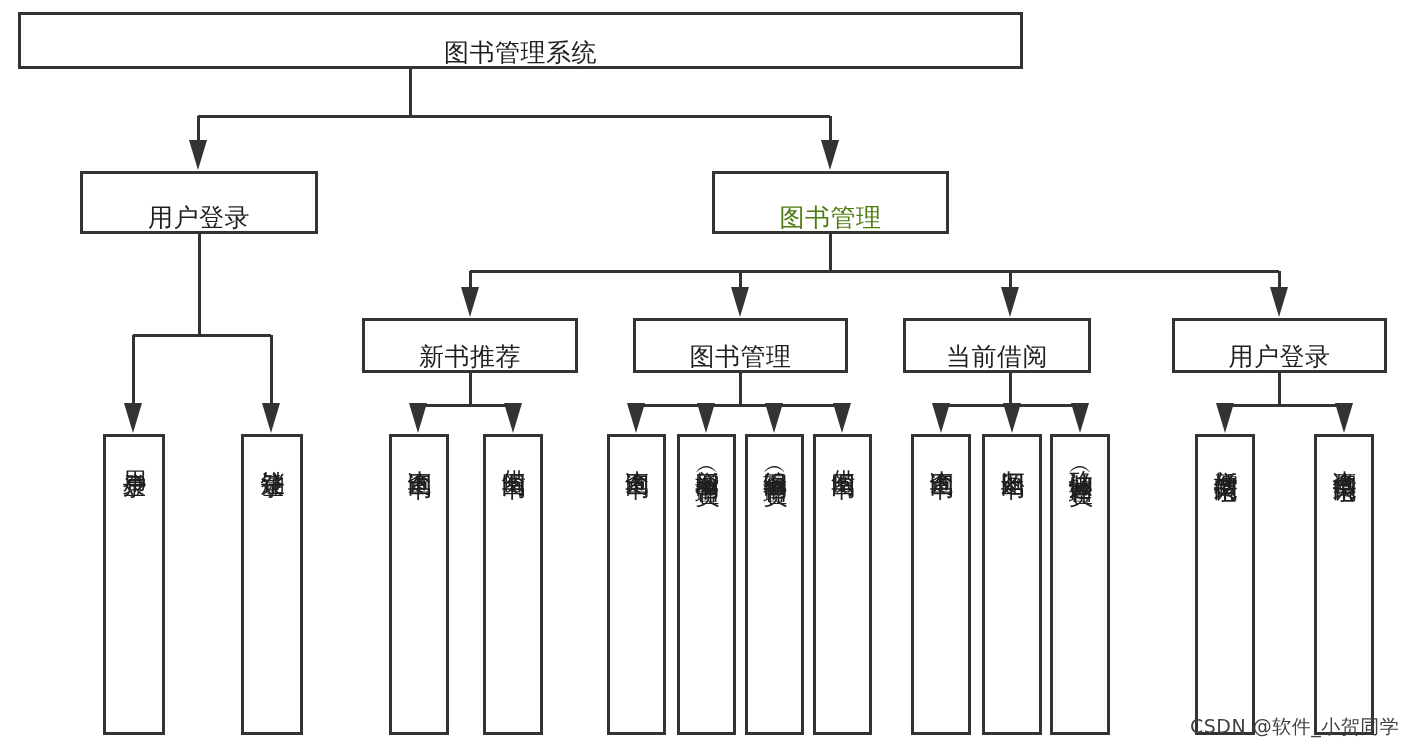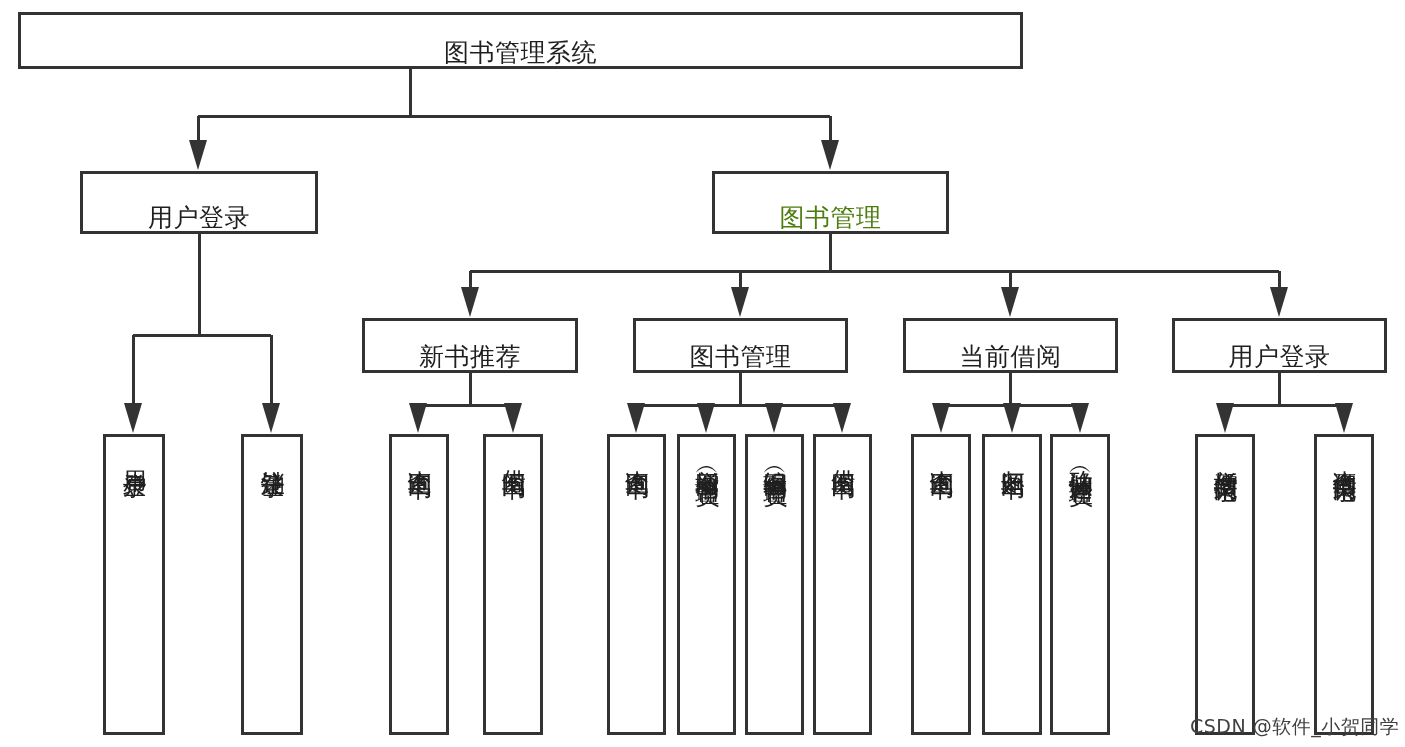--- a/index.html
+++ b/index.html
@@ -143,7 +143,7 @@
   <div class="node-box" id="box-l3_1" style="left: 633px; top: 318px; width: 215px; height: 55px; border-color: rgb(51, 51, 51); background: rgb(255, 255, 255);">
     <span class="node-label-h" style="color: rgb(31, 31, 31);">图书管理</span>
   </div>
-  <div class="node-box" id="box-l3_2" style="left: 903px; top: 318px; width: 215px; height: 55px; border-color: rgb(51, 51, 51); background: rgb(255, 255, 255);">
+  <div class="node-box" id="box-l3_2" style="left: 903px; top: 318px; width: 188px; height: 55px; border-color: rgb(51, 51, 51); background: rgb(255, 255, 255);">
     <span class="node-label-h" style="color: rgb(31, 31, 31);">当前借阅</span>
   </div>
   <div class="node-box" id="box-l3_3" style="left: 1172px; top: 318px; width: 215px; height: 55px; border-color: rgb(51, 51, 51); background: rgb(255, 255, 255);">

